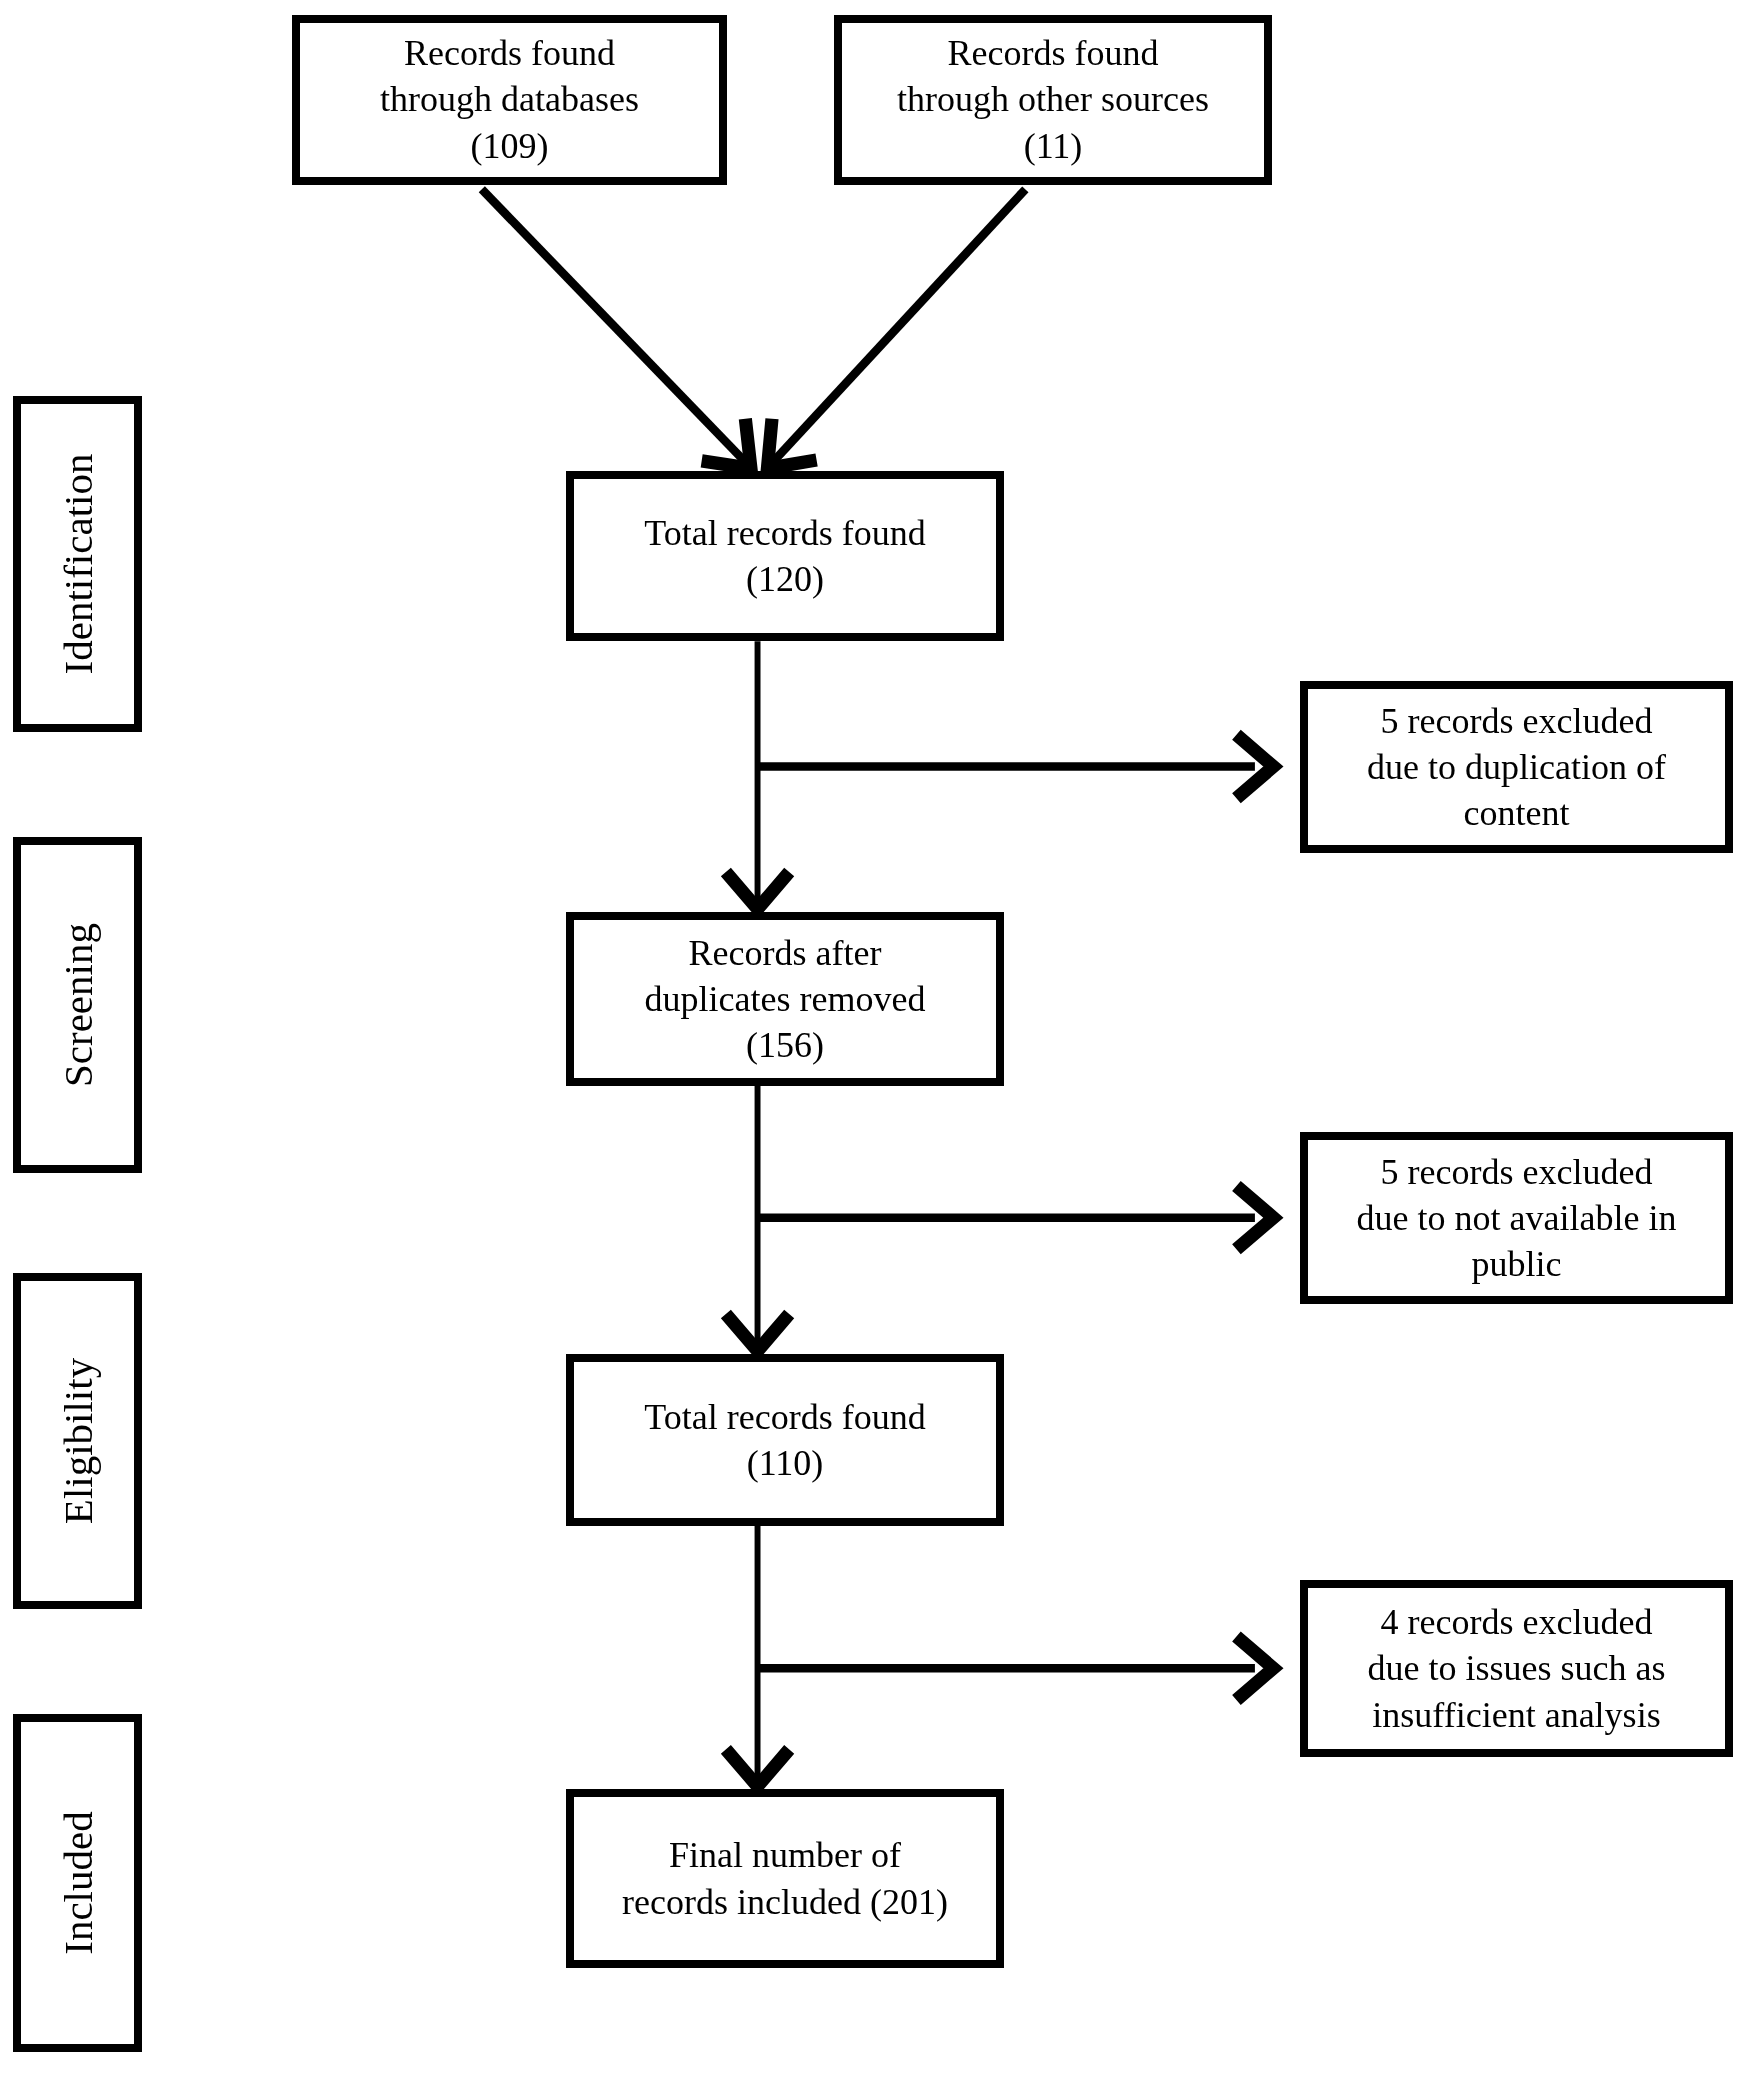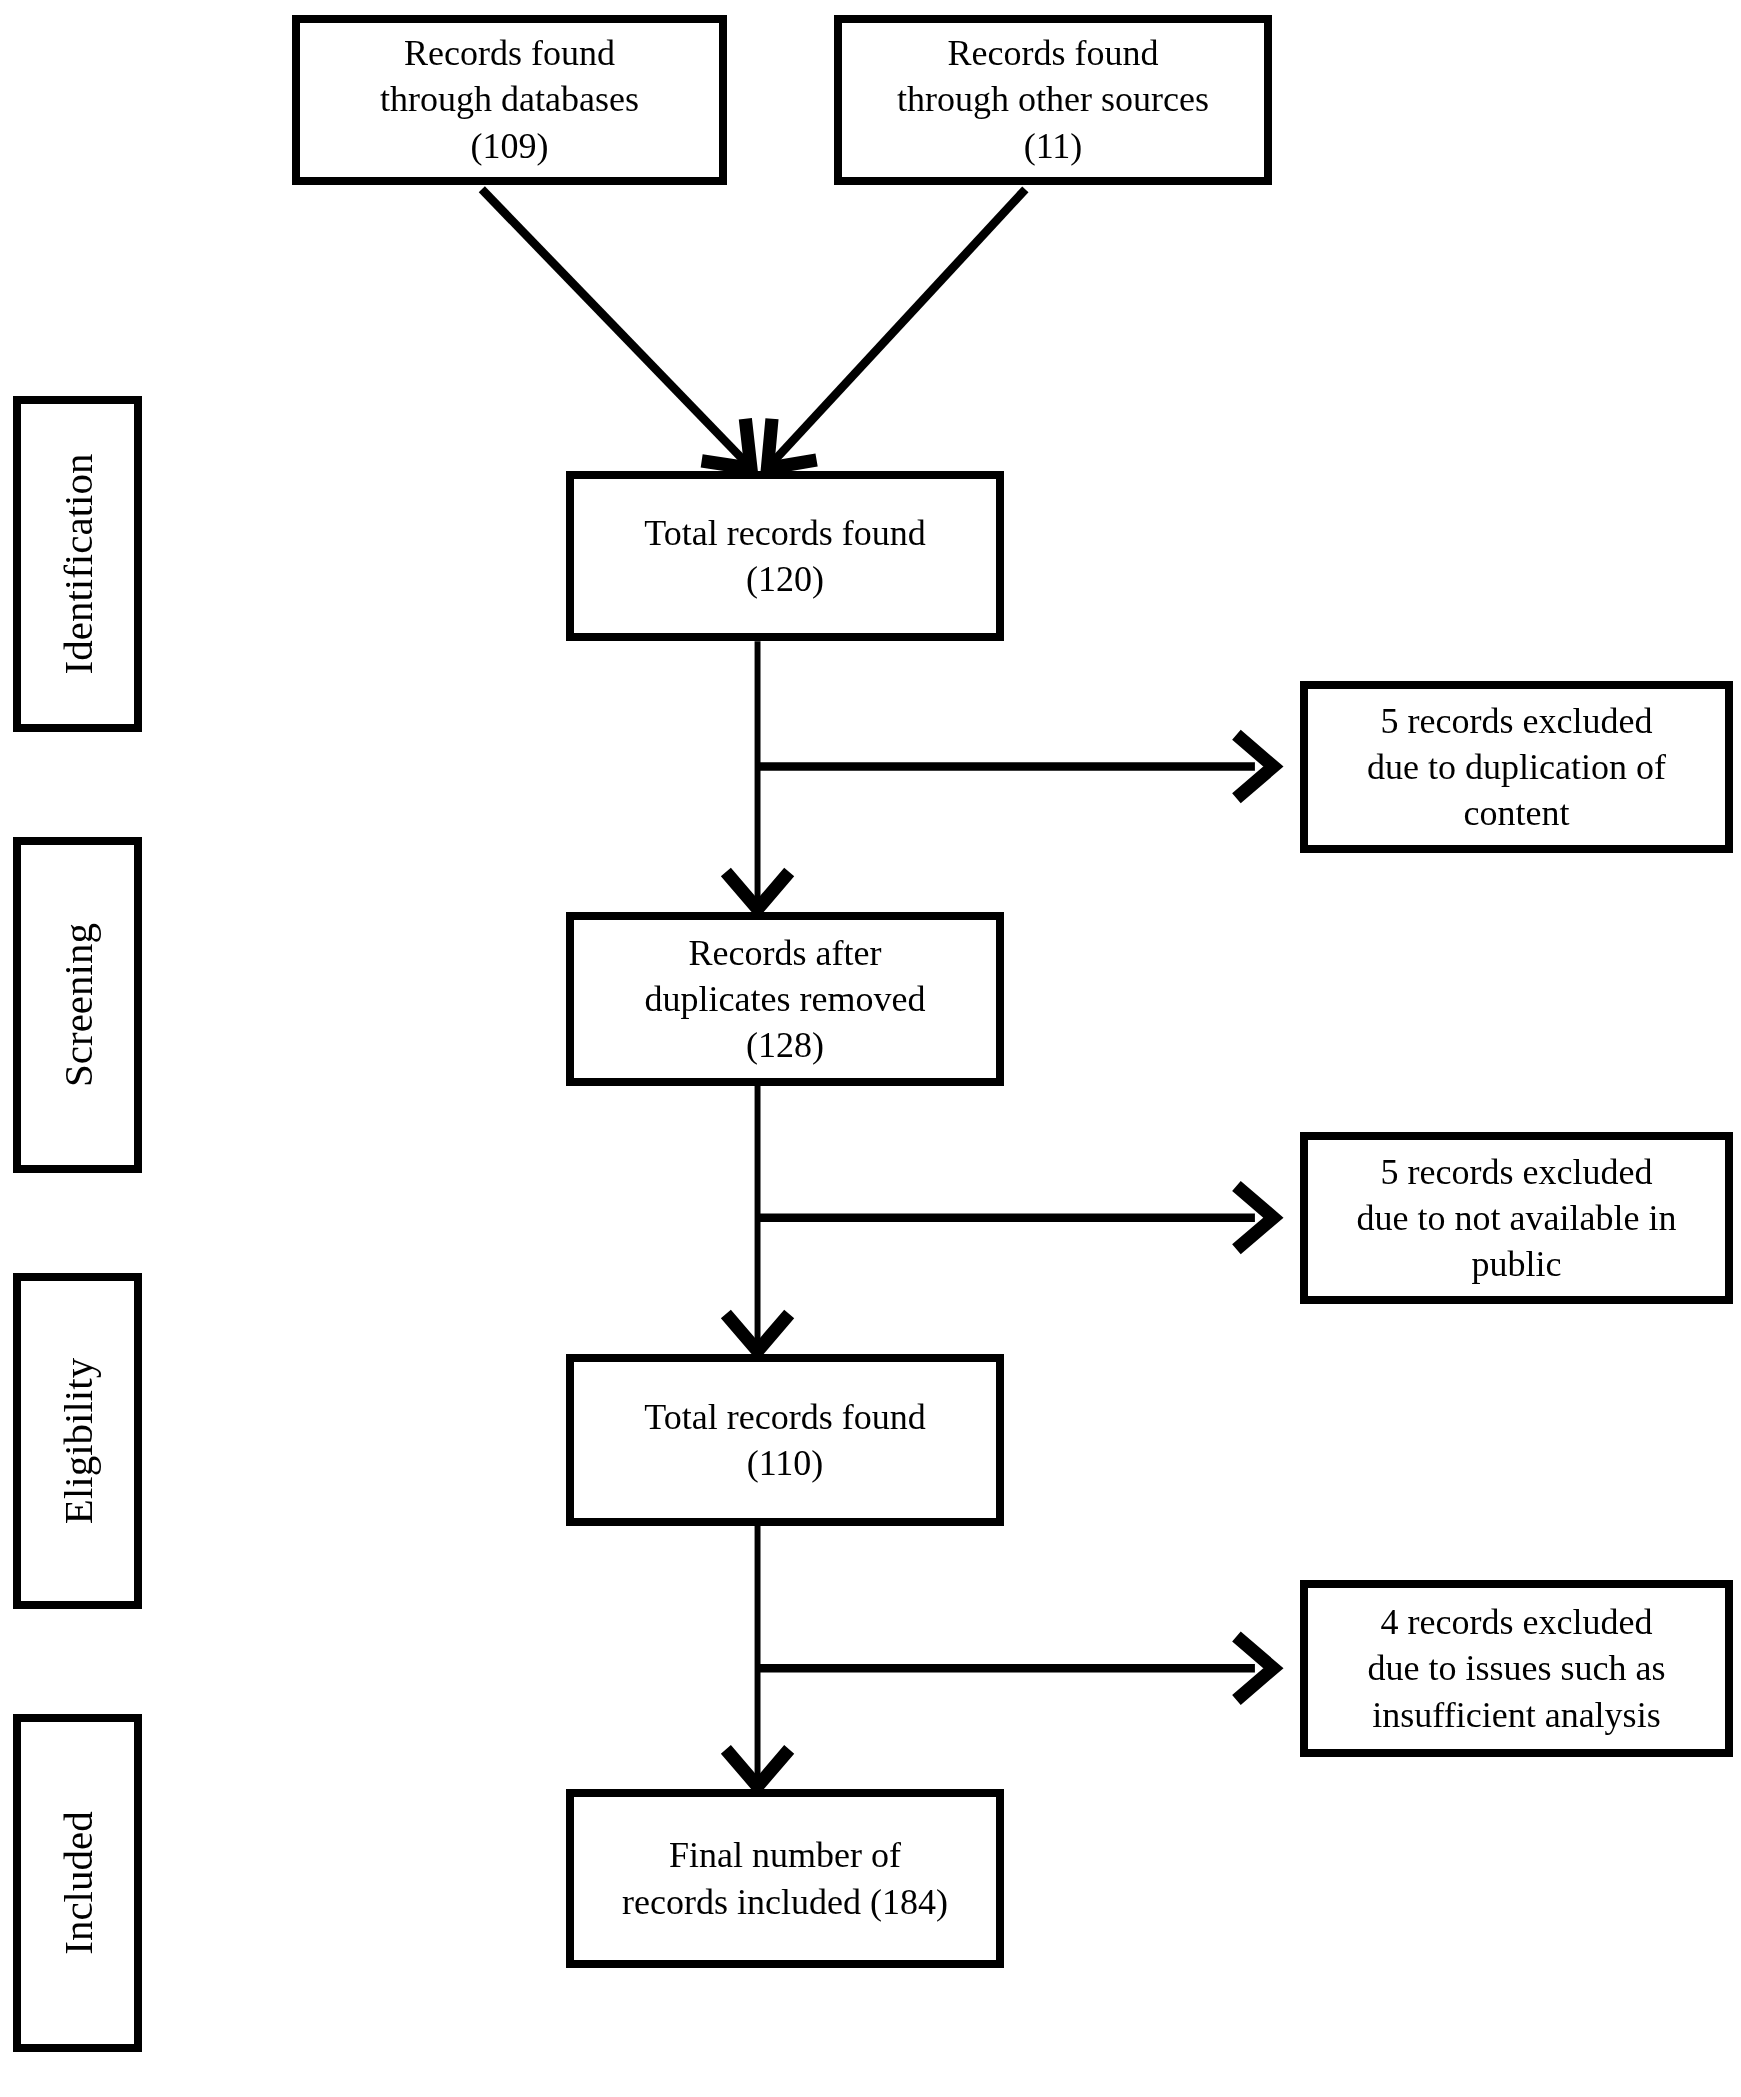--- a/index.html
+++ b/index.html
@@ -143,7 +143,7 @@
   <div class="box" style="left:538px; top:912px; width:438px; height:174px;">
     <span class="box-text">Records after
 duplicates removed
-(128)</span>
+(156)</span>
   </div>
 
   <div class="box" style="left:538px; top:1354px; width:438px; height:172px;">

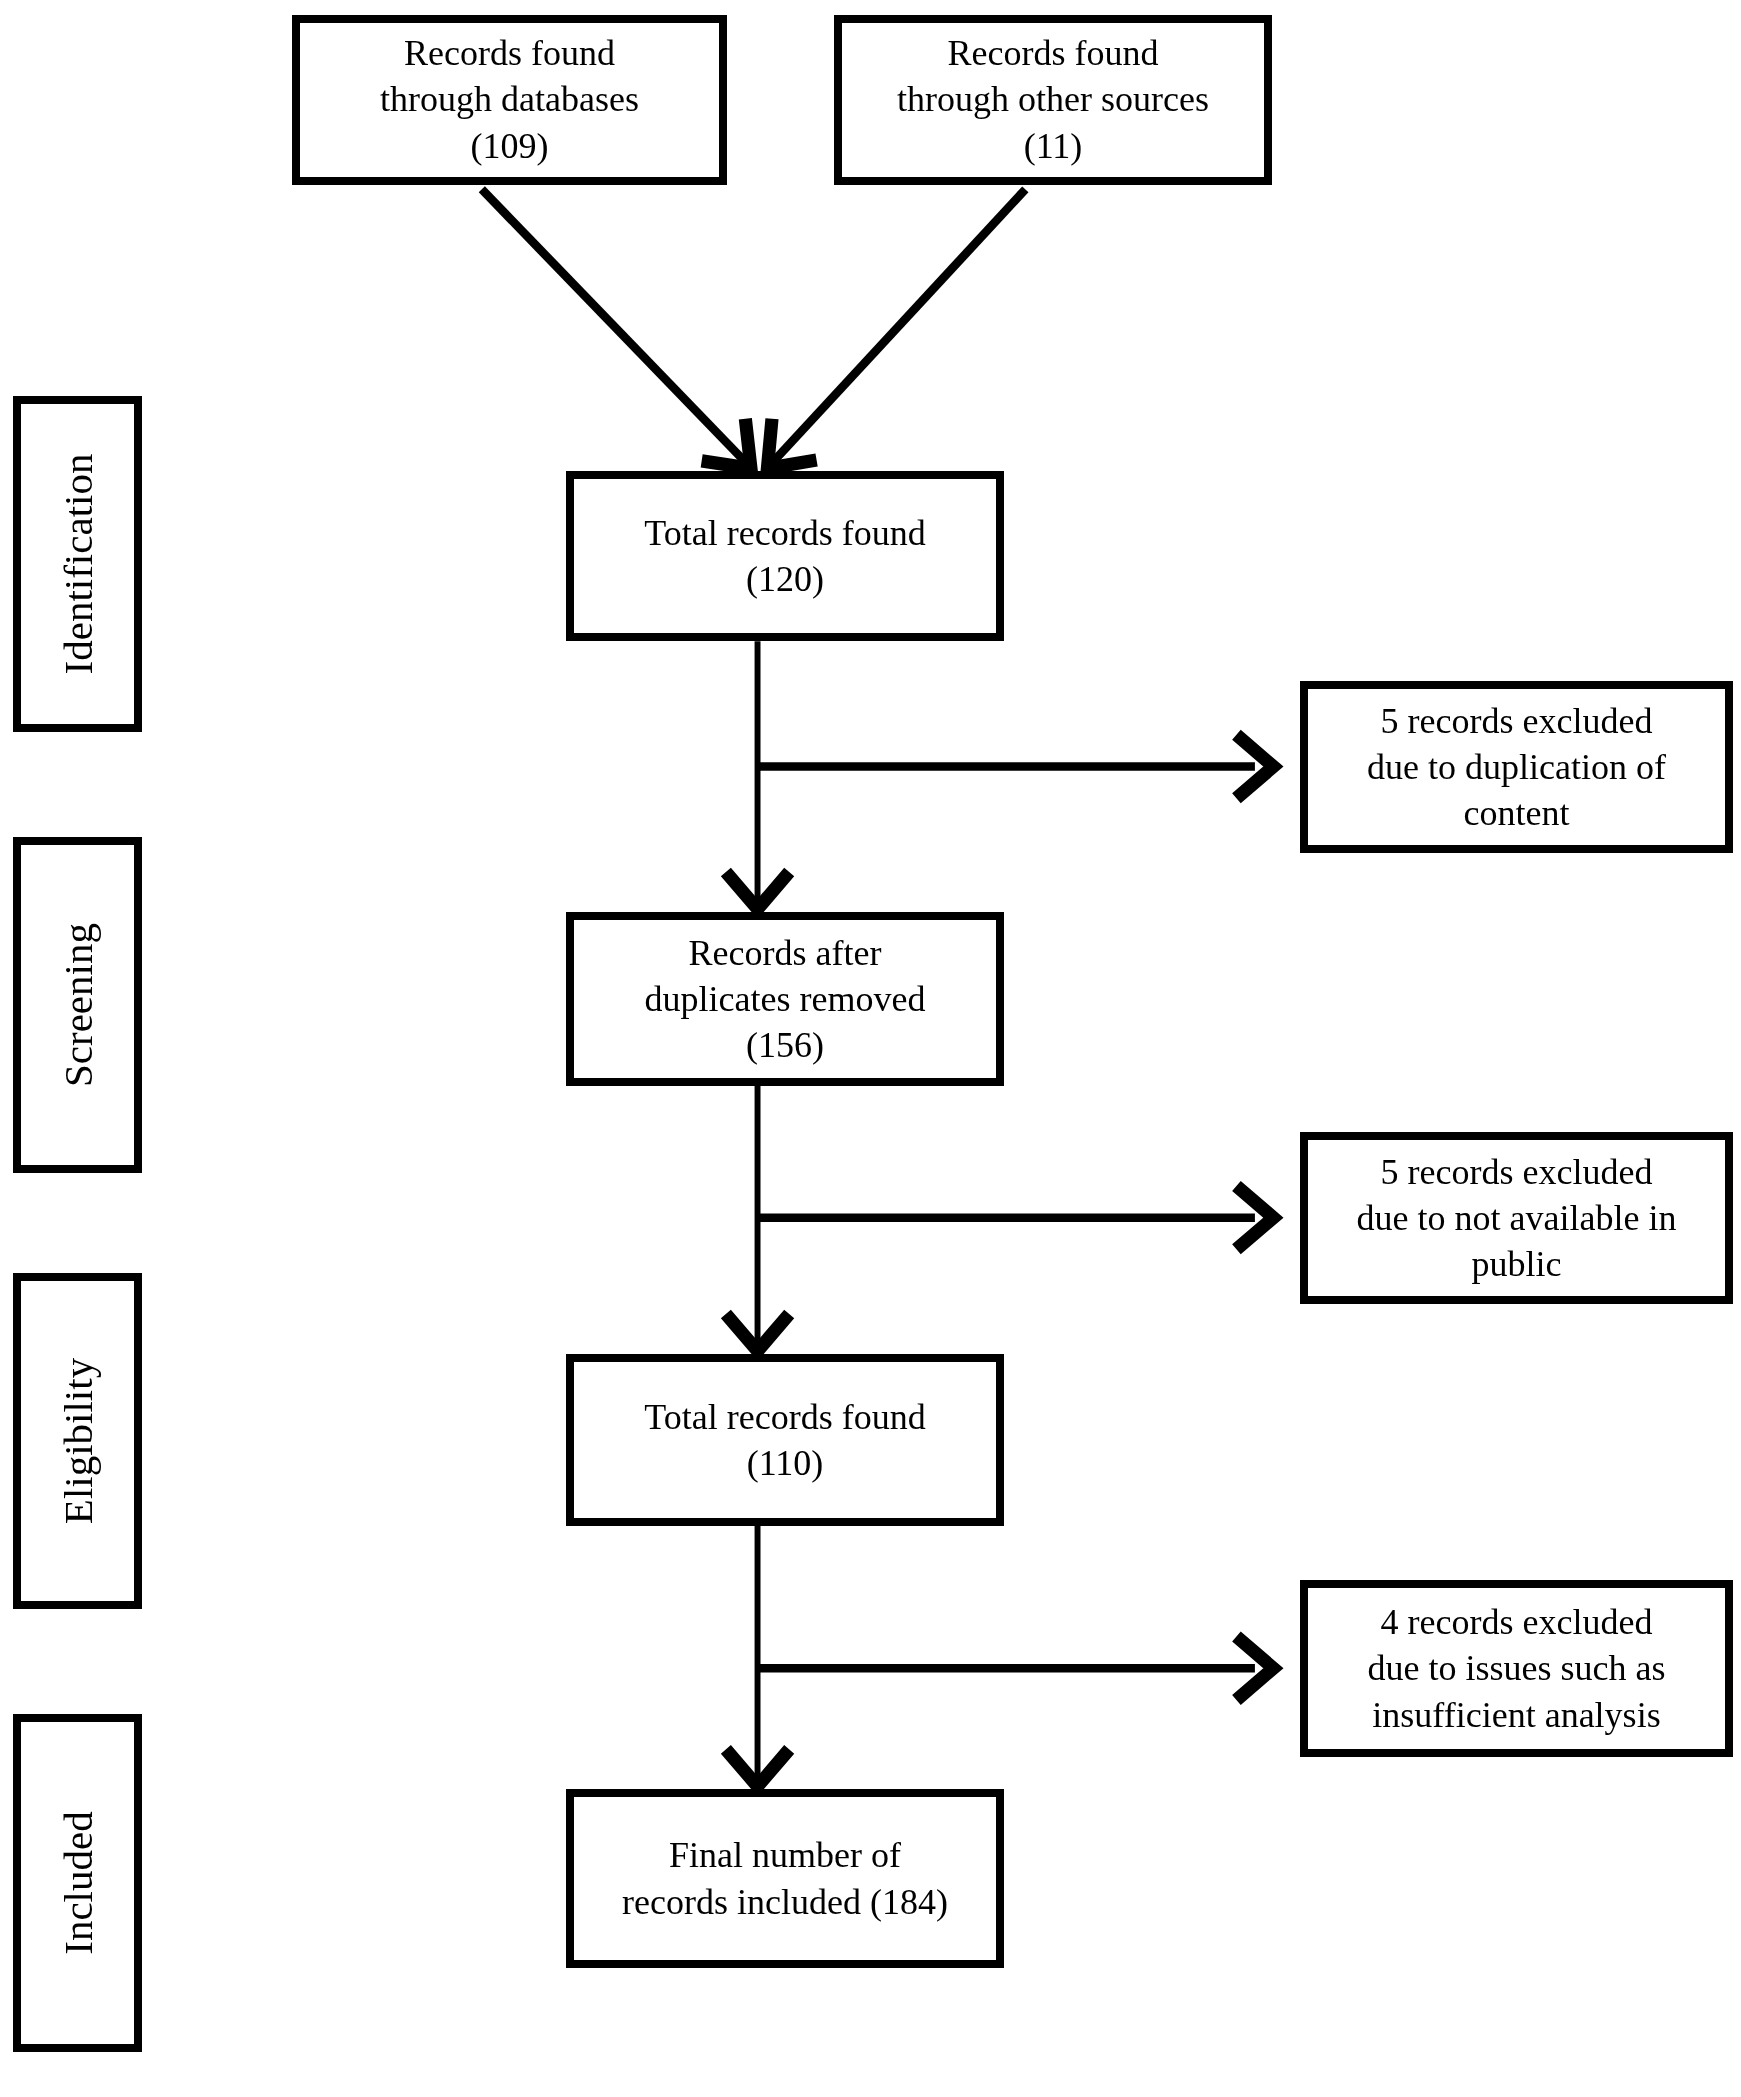--- a/index.html
+++ b/index.html
@@ -153,7 +153,7 @@
 
   <div class="box" style="left:538px; top:1789px; width:438px; height:179px;">
     <span class="box-text">Final number of
-records included (184)</span>
+records included (201)</span>
   </div>
 
   <div class="box" style="left:1272px; top:681px; width:433px; height:172px;">

